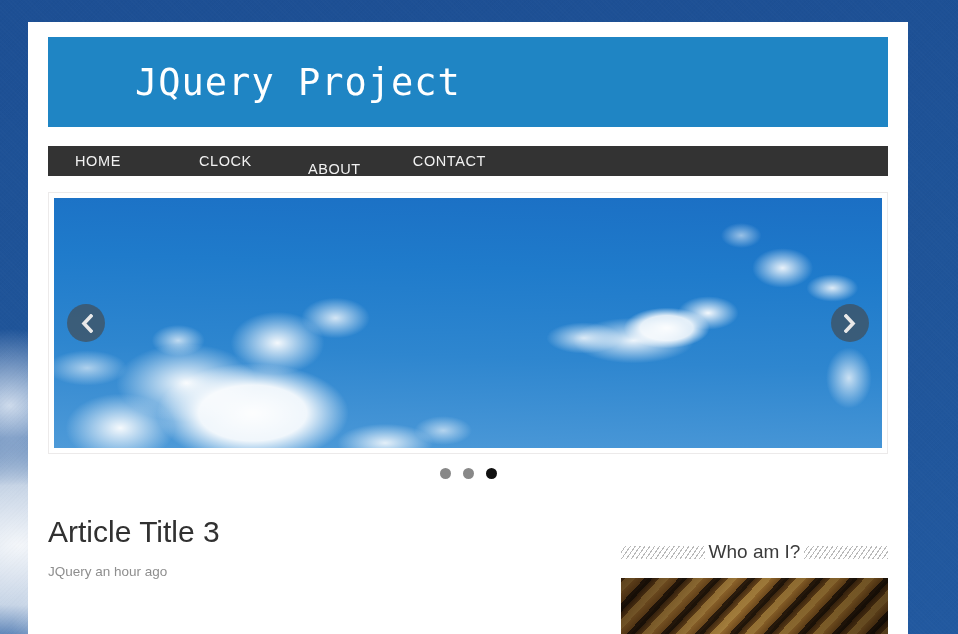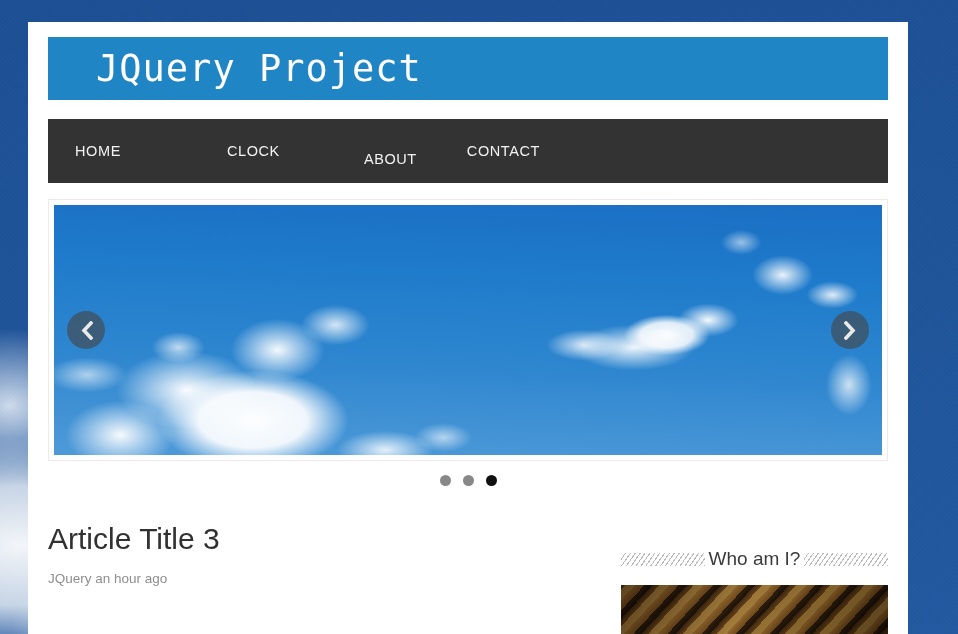--- a/index.html
+++ b/index.html
@@ -51,10 +51,11 @@
   
   .site-header {
     margin: 15px 20px 0 20px;
-    height: 63px;
+    height: 90px;
     background: #1f85c4;
     display: flex;
     align-items: center;
+    padding-left: 39px;
   }
   .site-title {
     font-family: "DejaVu Sans Mono", "Liberation Mono", monospace;

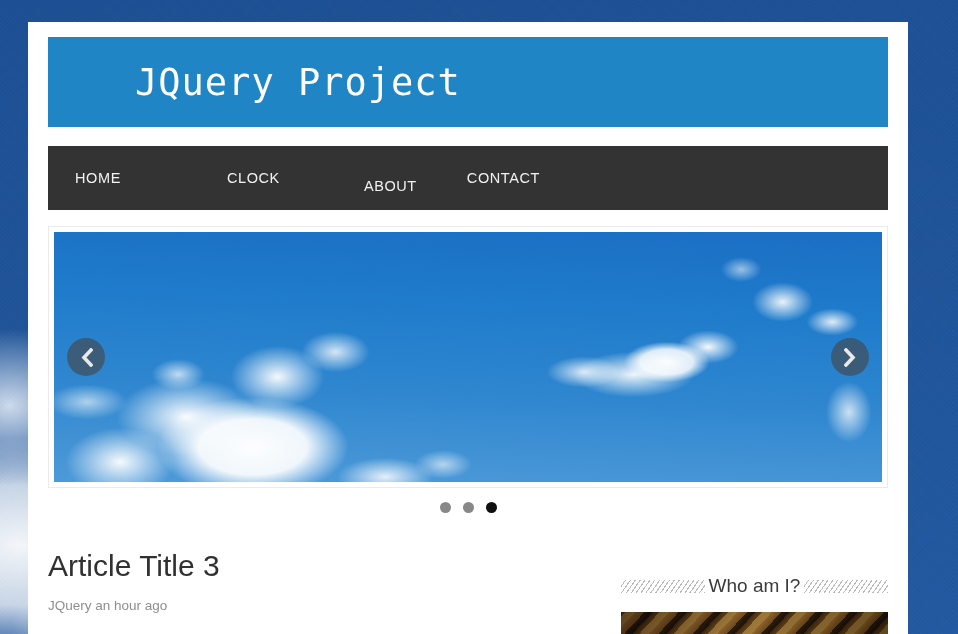--- a/index.html
+++ b/index.html
@@ -71,11 +71,10 @@
   
   .site-nav {
     margin: 19px 20px 0 20px;
-    height: 64px;
+    height: 30px;
     background: #333333;
     display: flex;
     align-items: center;
-    gap: 28px;
   }
   .nav-item {
     color: #f2f2f2;

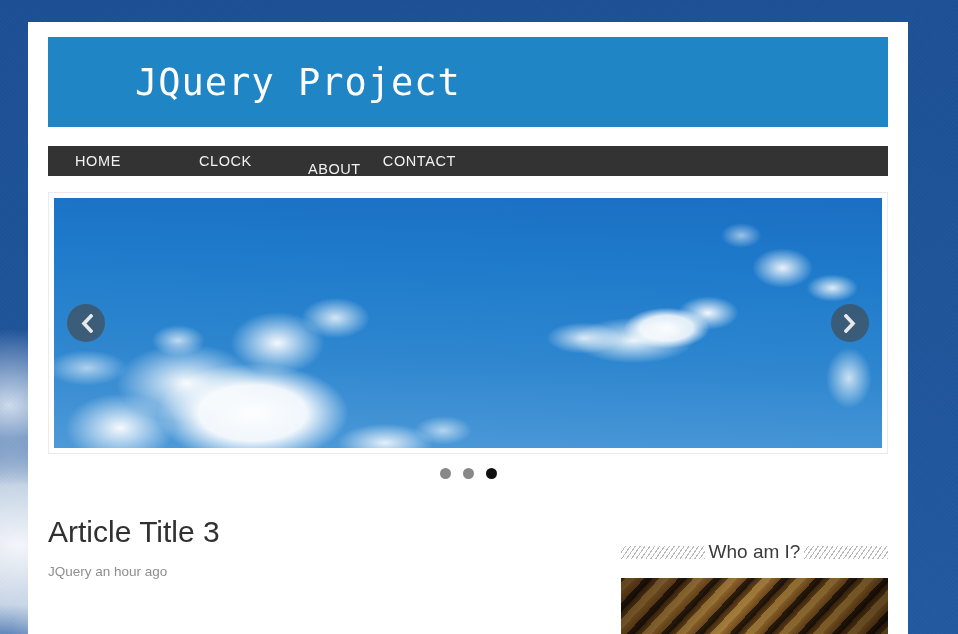--- a/index.html
+++ b/index.html
@@ -88,7 +88,7 @@
   .nav-item.i0 { margin-left: 27px; }
   .nav-item.i1 { margin-left: 78px; }
   .nav-item.i2 { margin-left: 56px; margin-top: 15px; }
-  .nav-item.i3 { margin-left: 22px; }
+  .nav-item.i3 { margin-left: 52px; }
 
   
   .carousel-frame {

